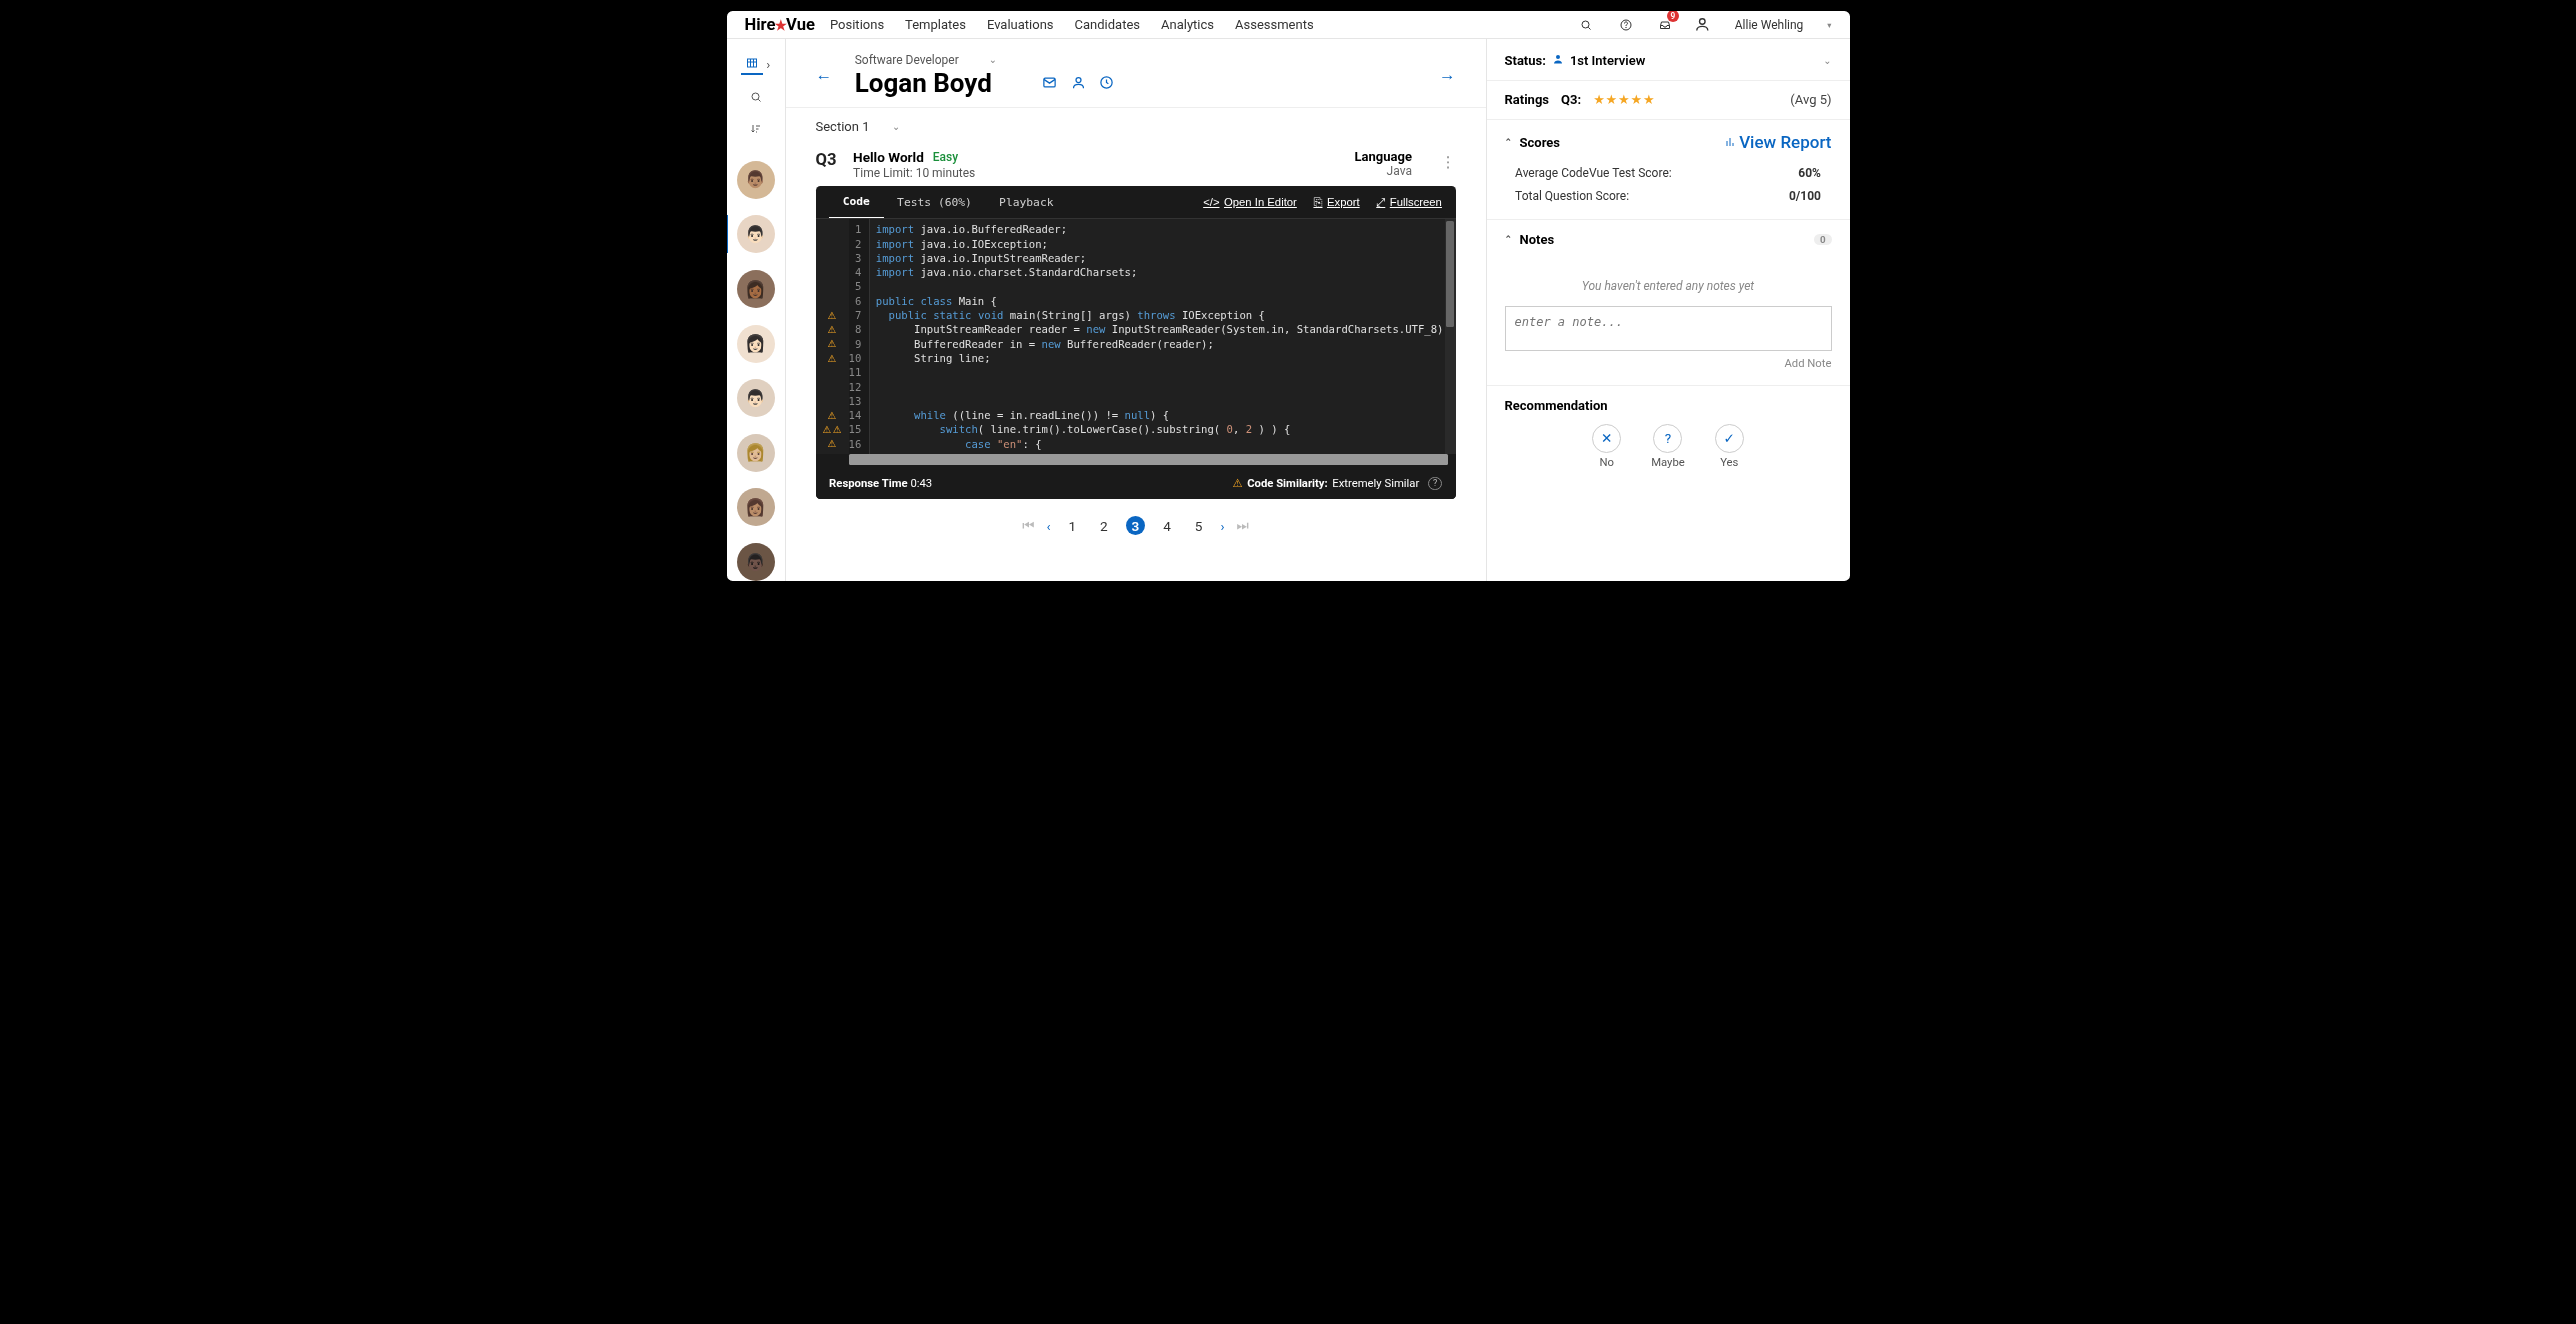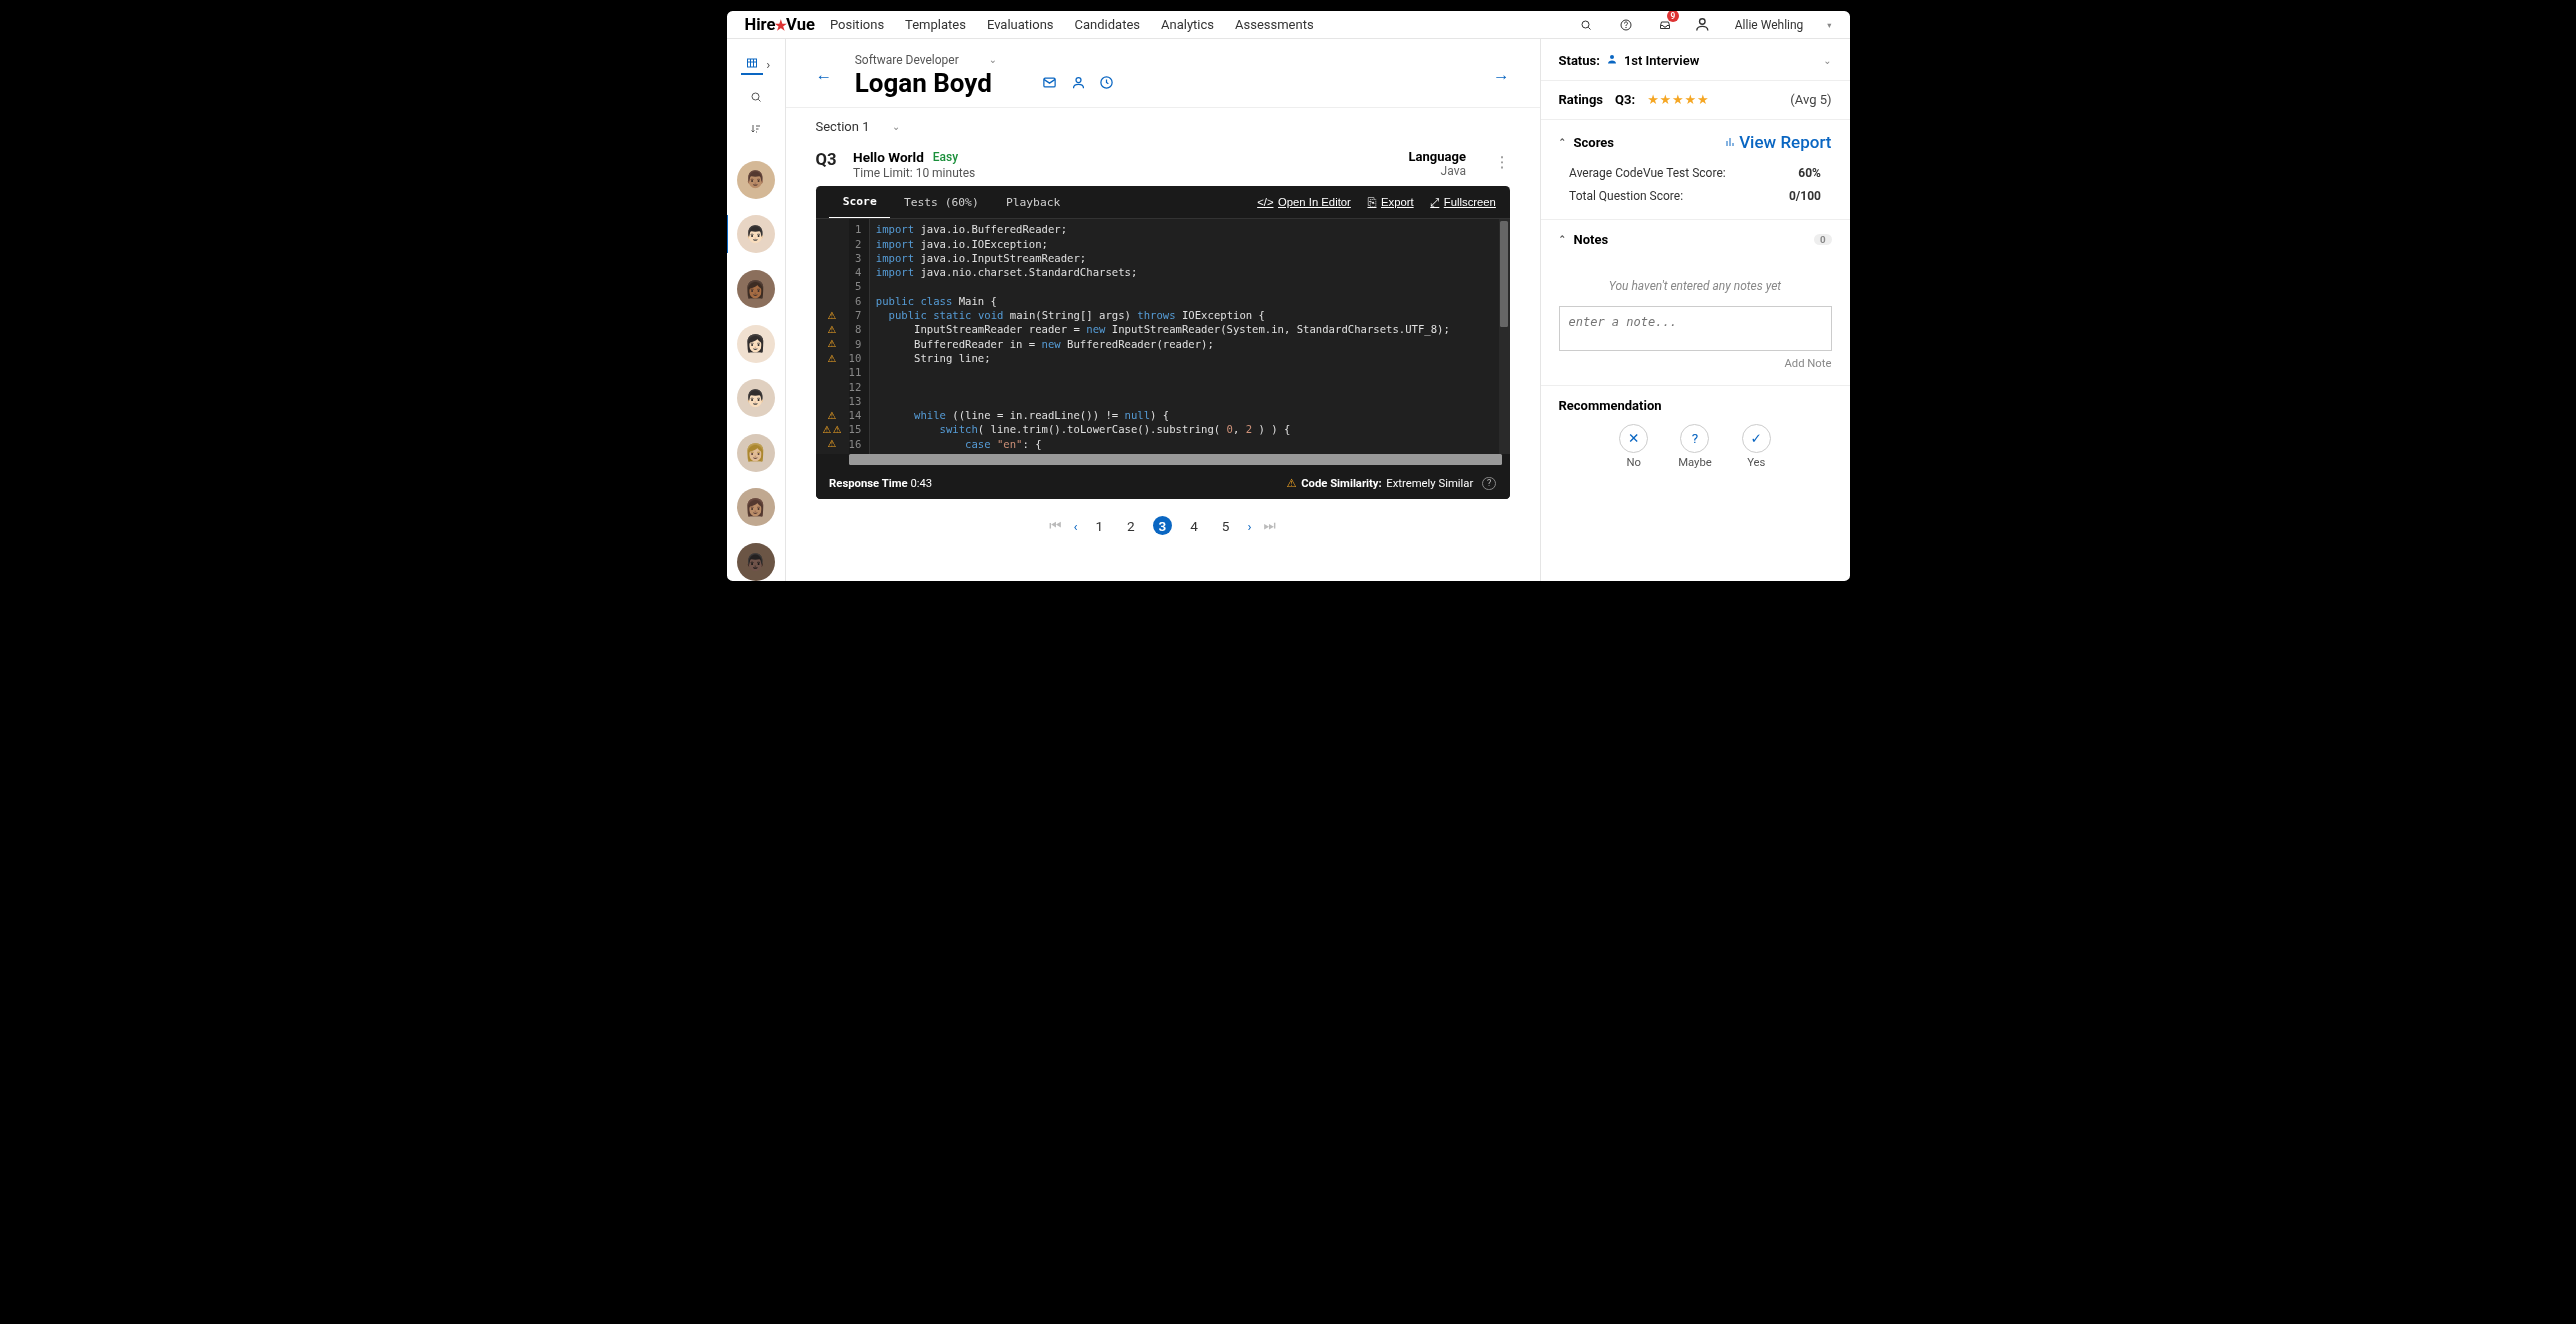--- a/index.html
+++ b/index.html
@@ -90,7 +90,7 @@
 .pager .arrow.dis { color: #bbb; }
 
 
-.rpanel { width: 310px; border-left: 0.8px solid #e5e5e5; padding: 13.6px 18px; overflow: auto; }
+.rpanel { width: 364px; border-left: 0.8px solid #e5e5e5; padding: 13.6px 18px; overflow: auto; }
 .status-row { display: flex; align-items: center; gap: 6px; font-size: 13px; }
 .status-row .lbl { font-weight: 700; }
 .status-row .pers { color: #0a66c2; }

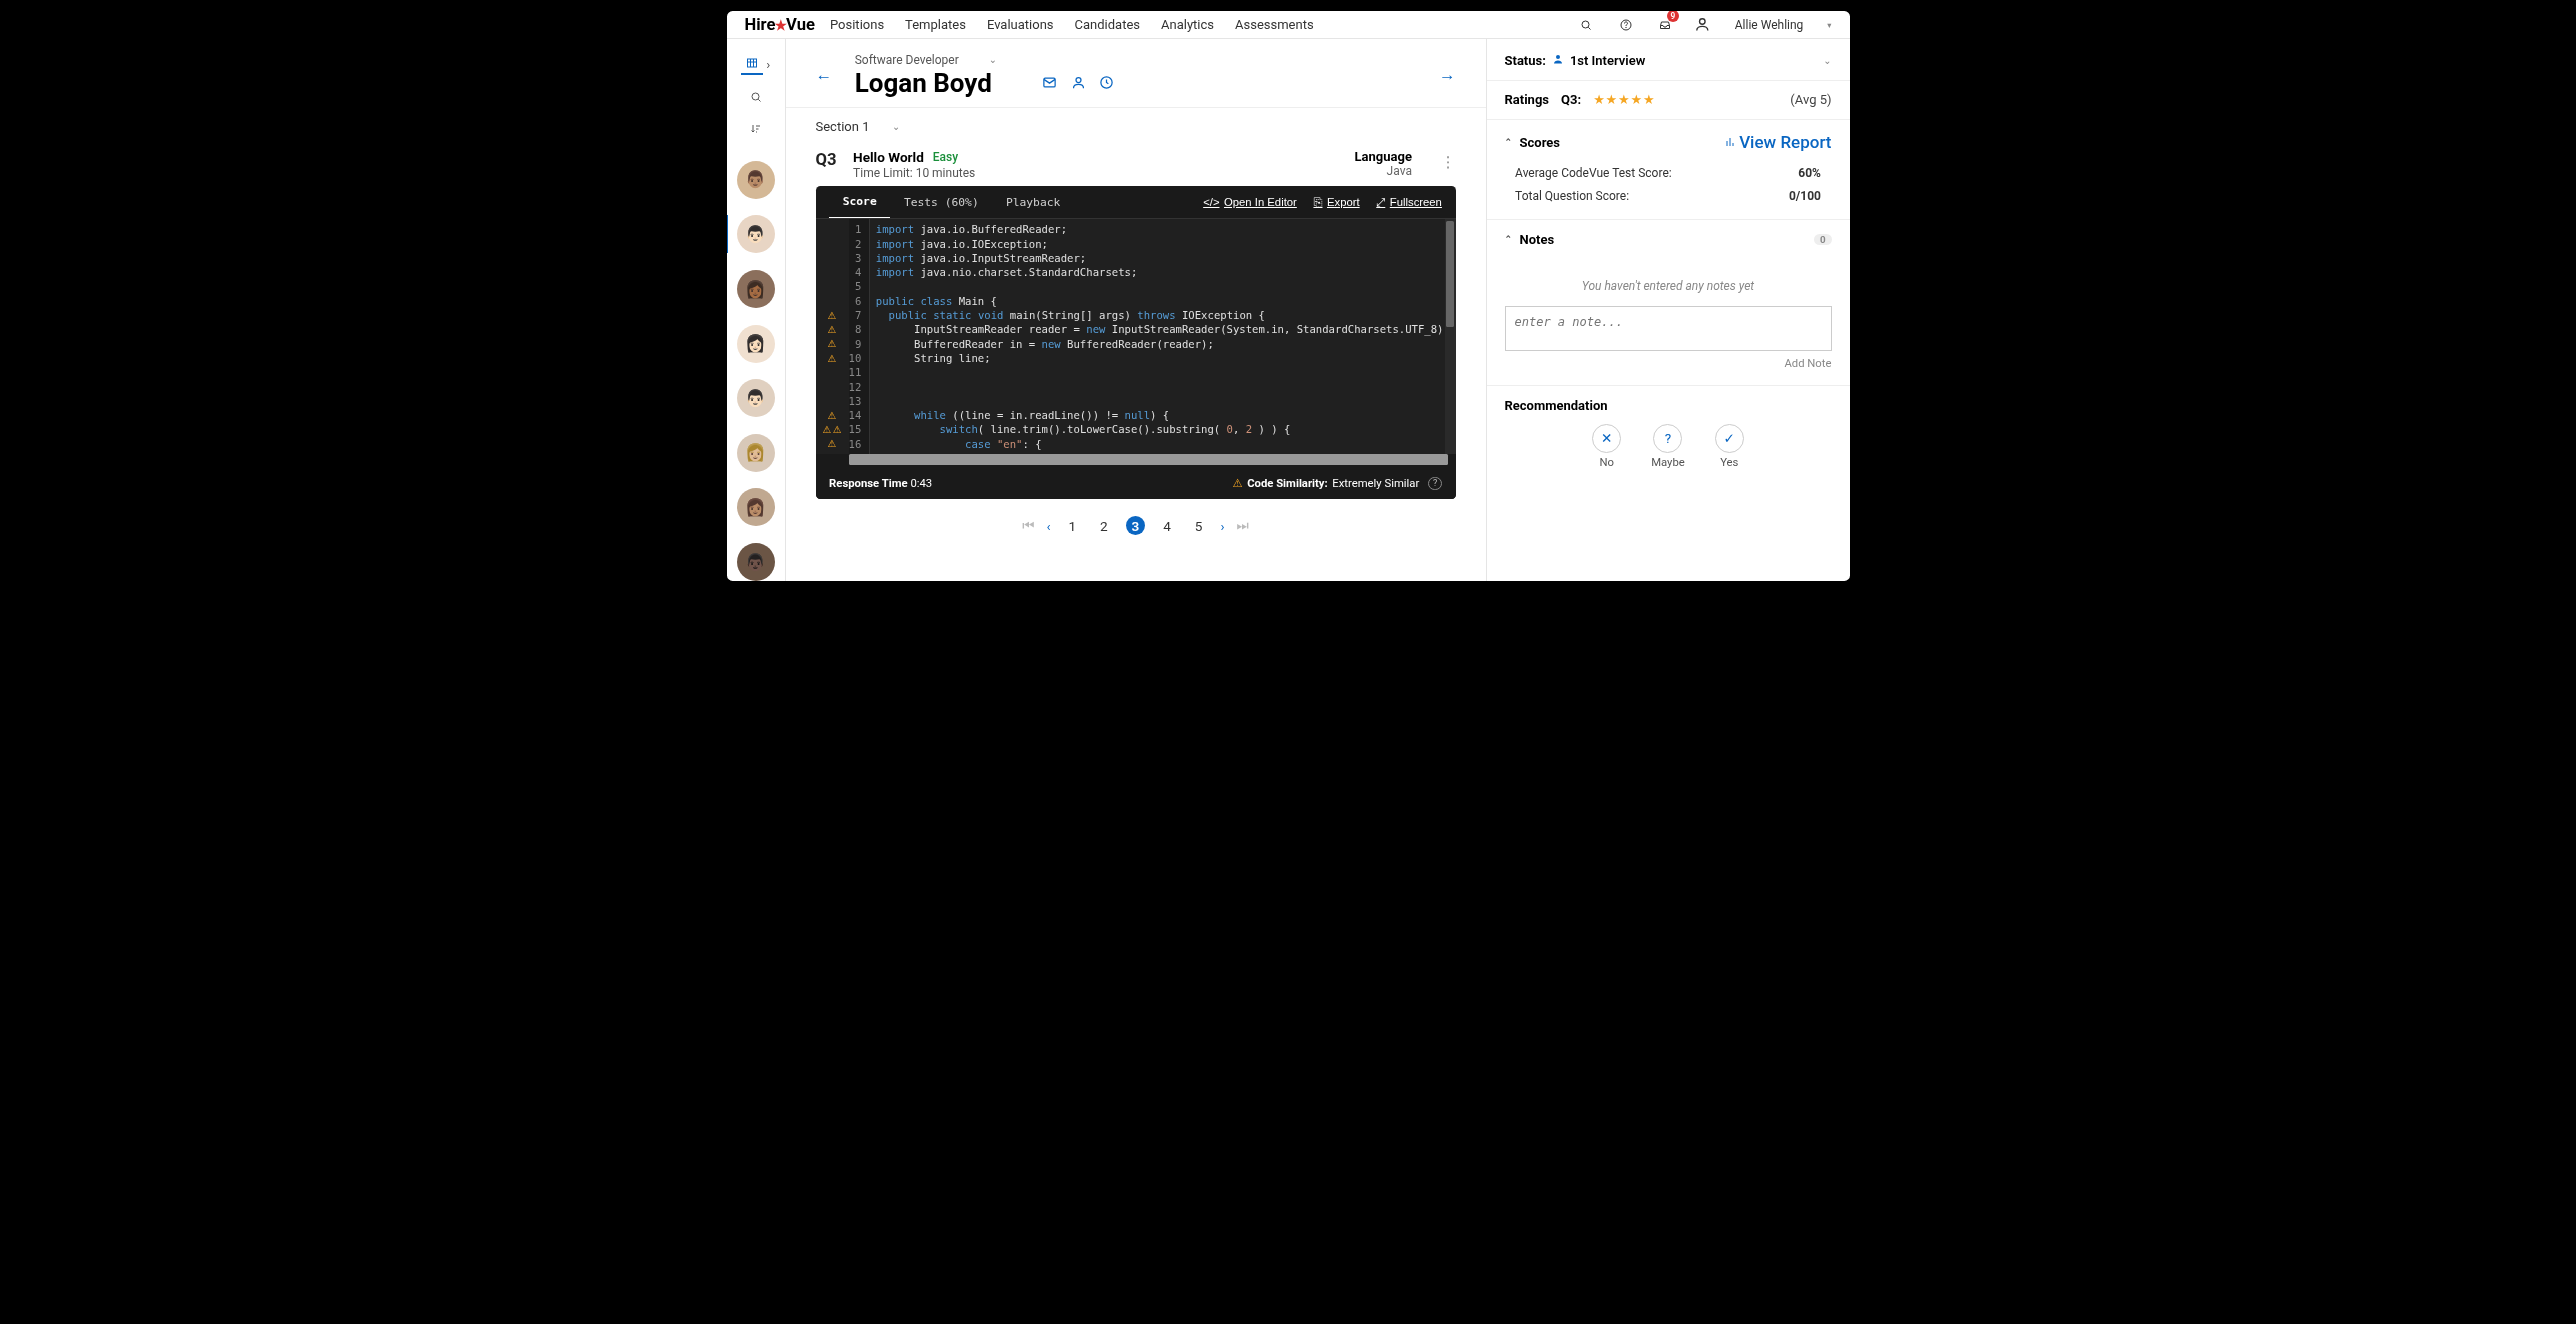--- a/index.html
+++ b/index.html
@@ -261,7 +261,7 @@
 
           <div class="code-panel">
             <div class="code-tabs">
-              <div class="code-tab active">Score</div>
+              <div class="code-tab active">Code</div>
               <div class="code-tab">Tests (60%)</div>
               <div class="code-tab">Playback</div>
               <div class="code-tabs-right">

